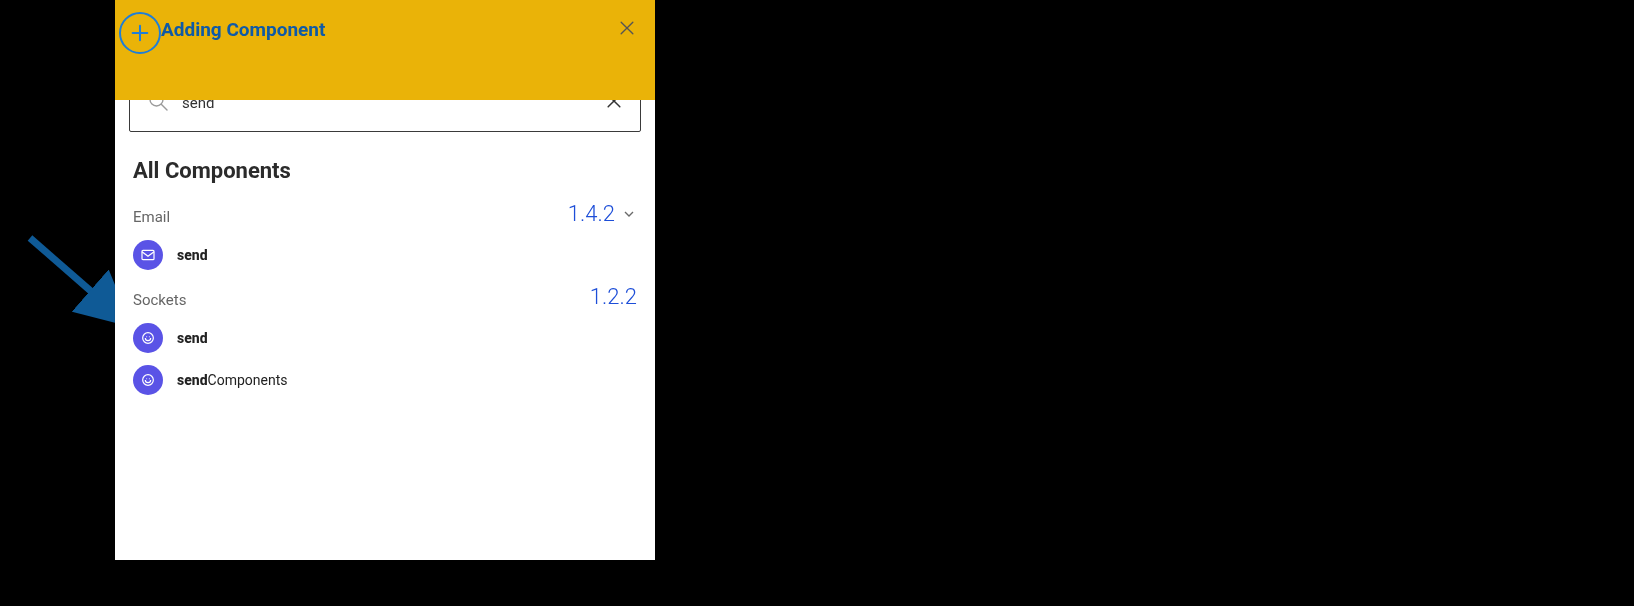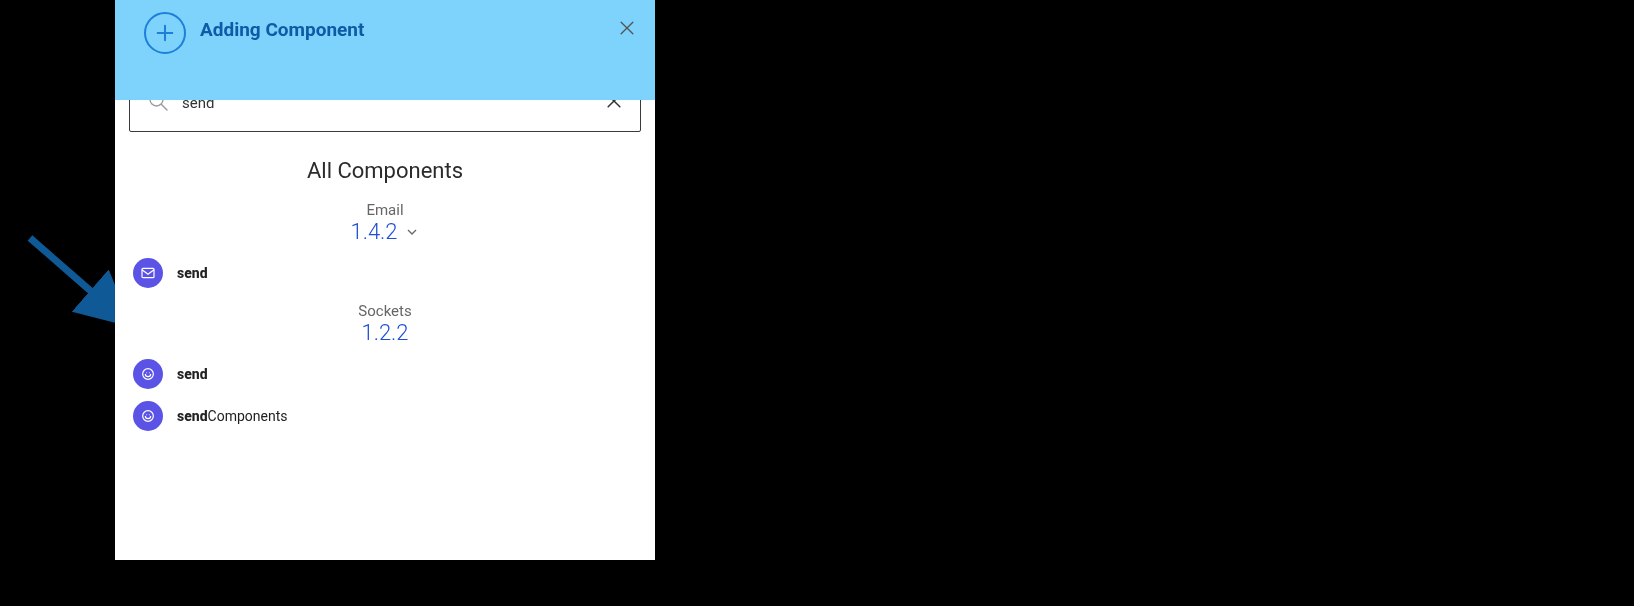--- a/index.html
+++ b/index.html
@@ -24,11 +24,10 @@
     box-shadow: 0 0 0 1px rgba(0,0,0,.04);
   }
   .panel-header {
-    background: #7dd3fc;
-    padding: 12px 16px 46px 29px;
+    background: #eab308;
+    padding: 12px 16px 46px 4px;
     display: flex;
     align-items: flex-start;
-    gap: 14px;
     position: relative;
   }
   .plus-circle {

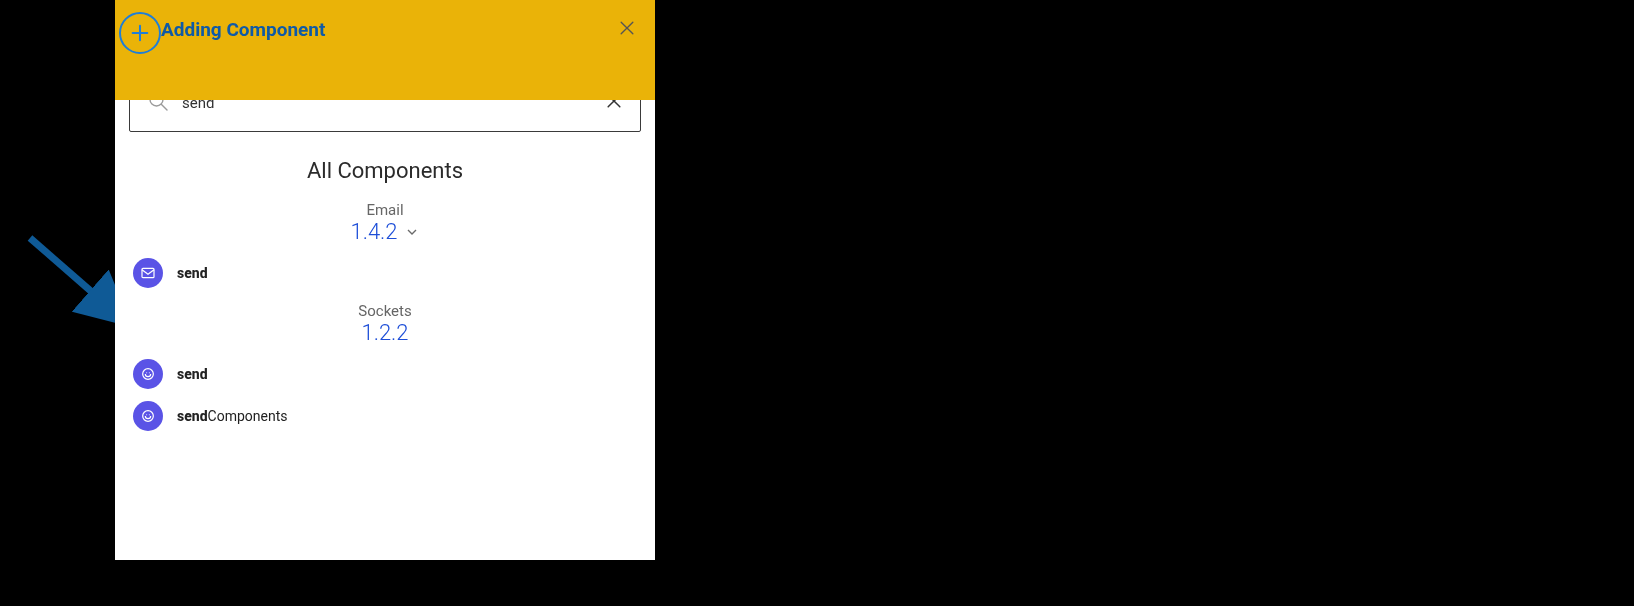--- a/index.html
+++ b/index.html
@@ -78,10 +78,9 @@
   .search-clear { color:#333; cursor:pointer; flex:none; }
   .section-title {
     font-size: 22px;
-    font-weight: 400;
+    font-weight: 700;
     color: #2b2b2b;
     margin: 26px 18px 10px 18px;
-    text-align: center;
   }
   .group-row {
     display: flex;

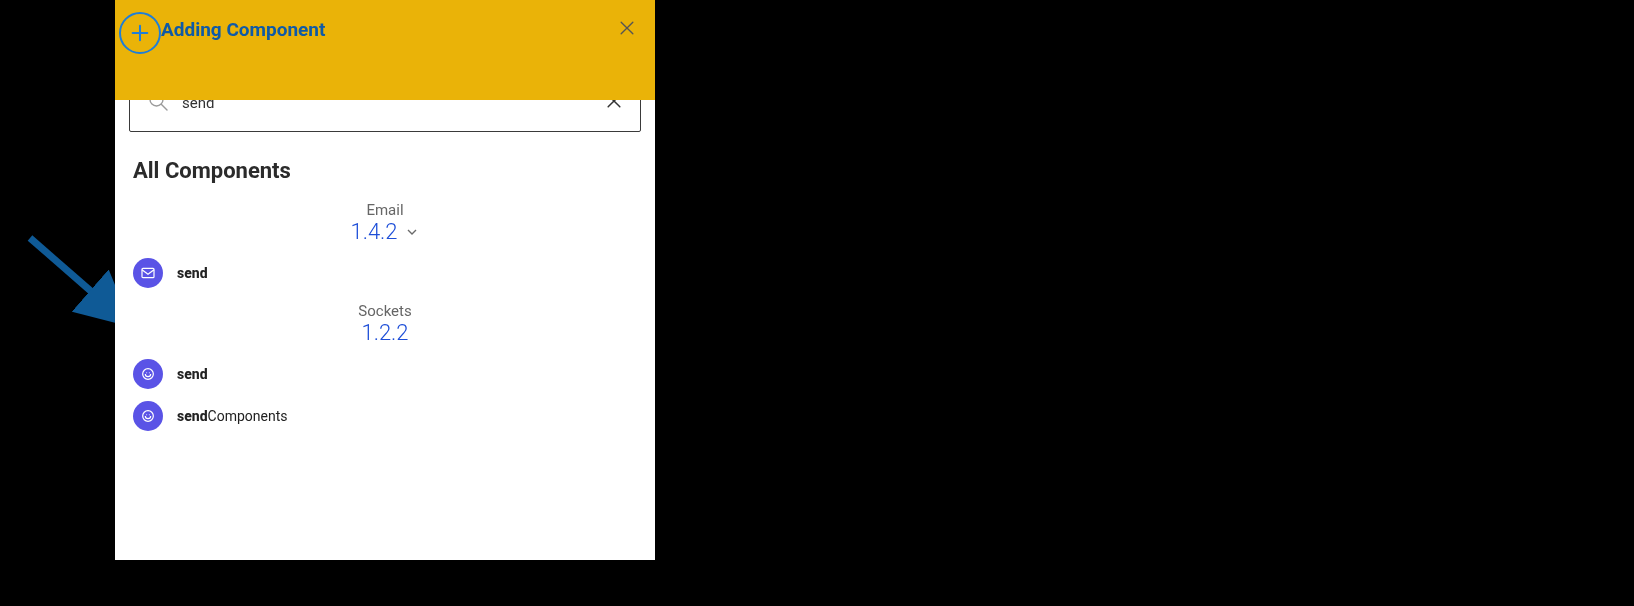--- a/index.html
+++ b/index.html
@@ -84,10 +84,9 @@
   }
   .group-row {
     display: flex;
-    align-items: center;
+    align-items: flex-end;
     justify-content: space-between;
     padding: 8px 18px;
-    flex-direction: column;
   }
   .group-name {
     font-size: 15px;

